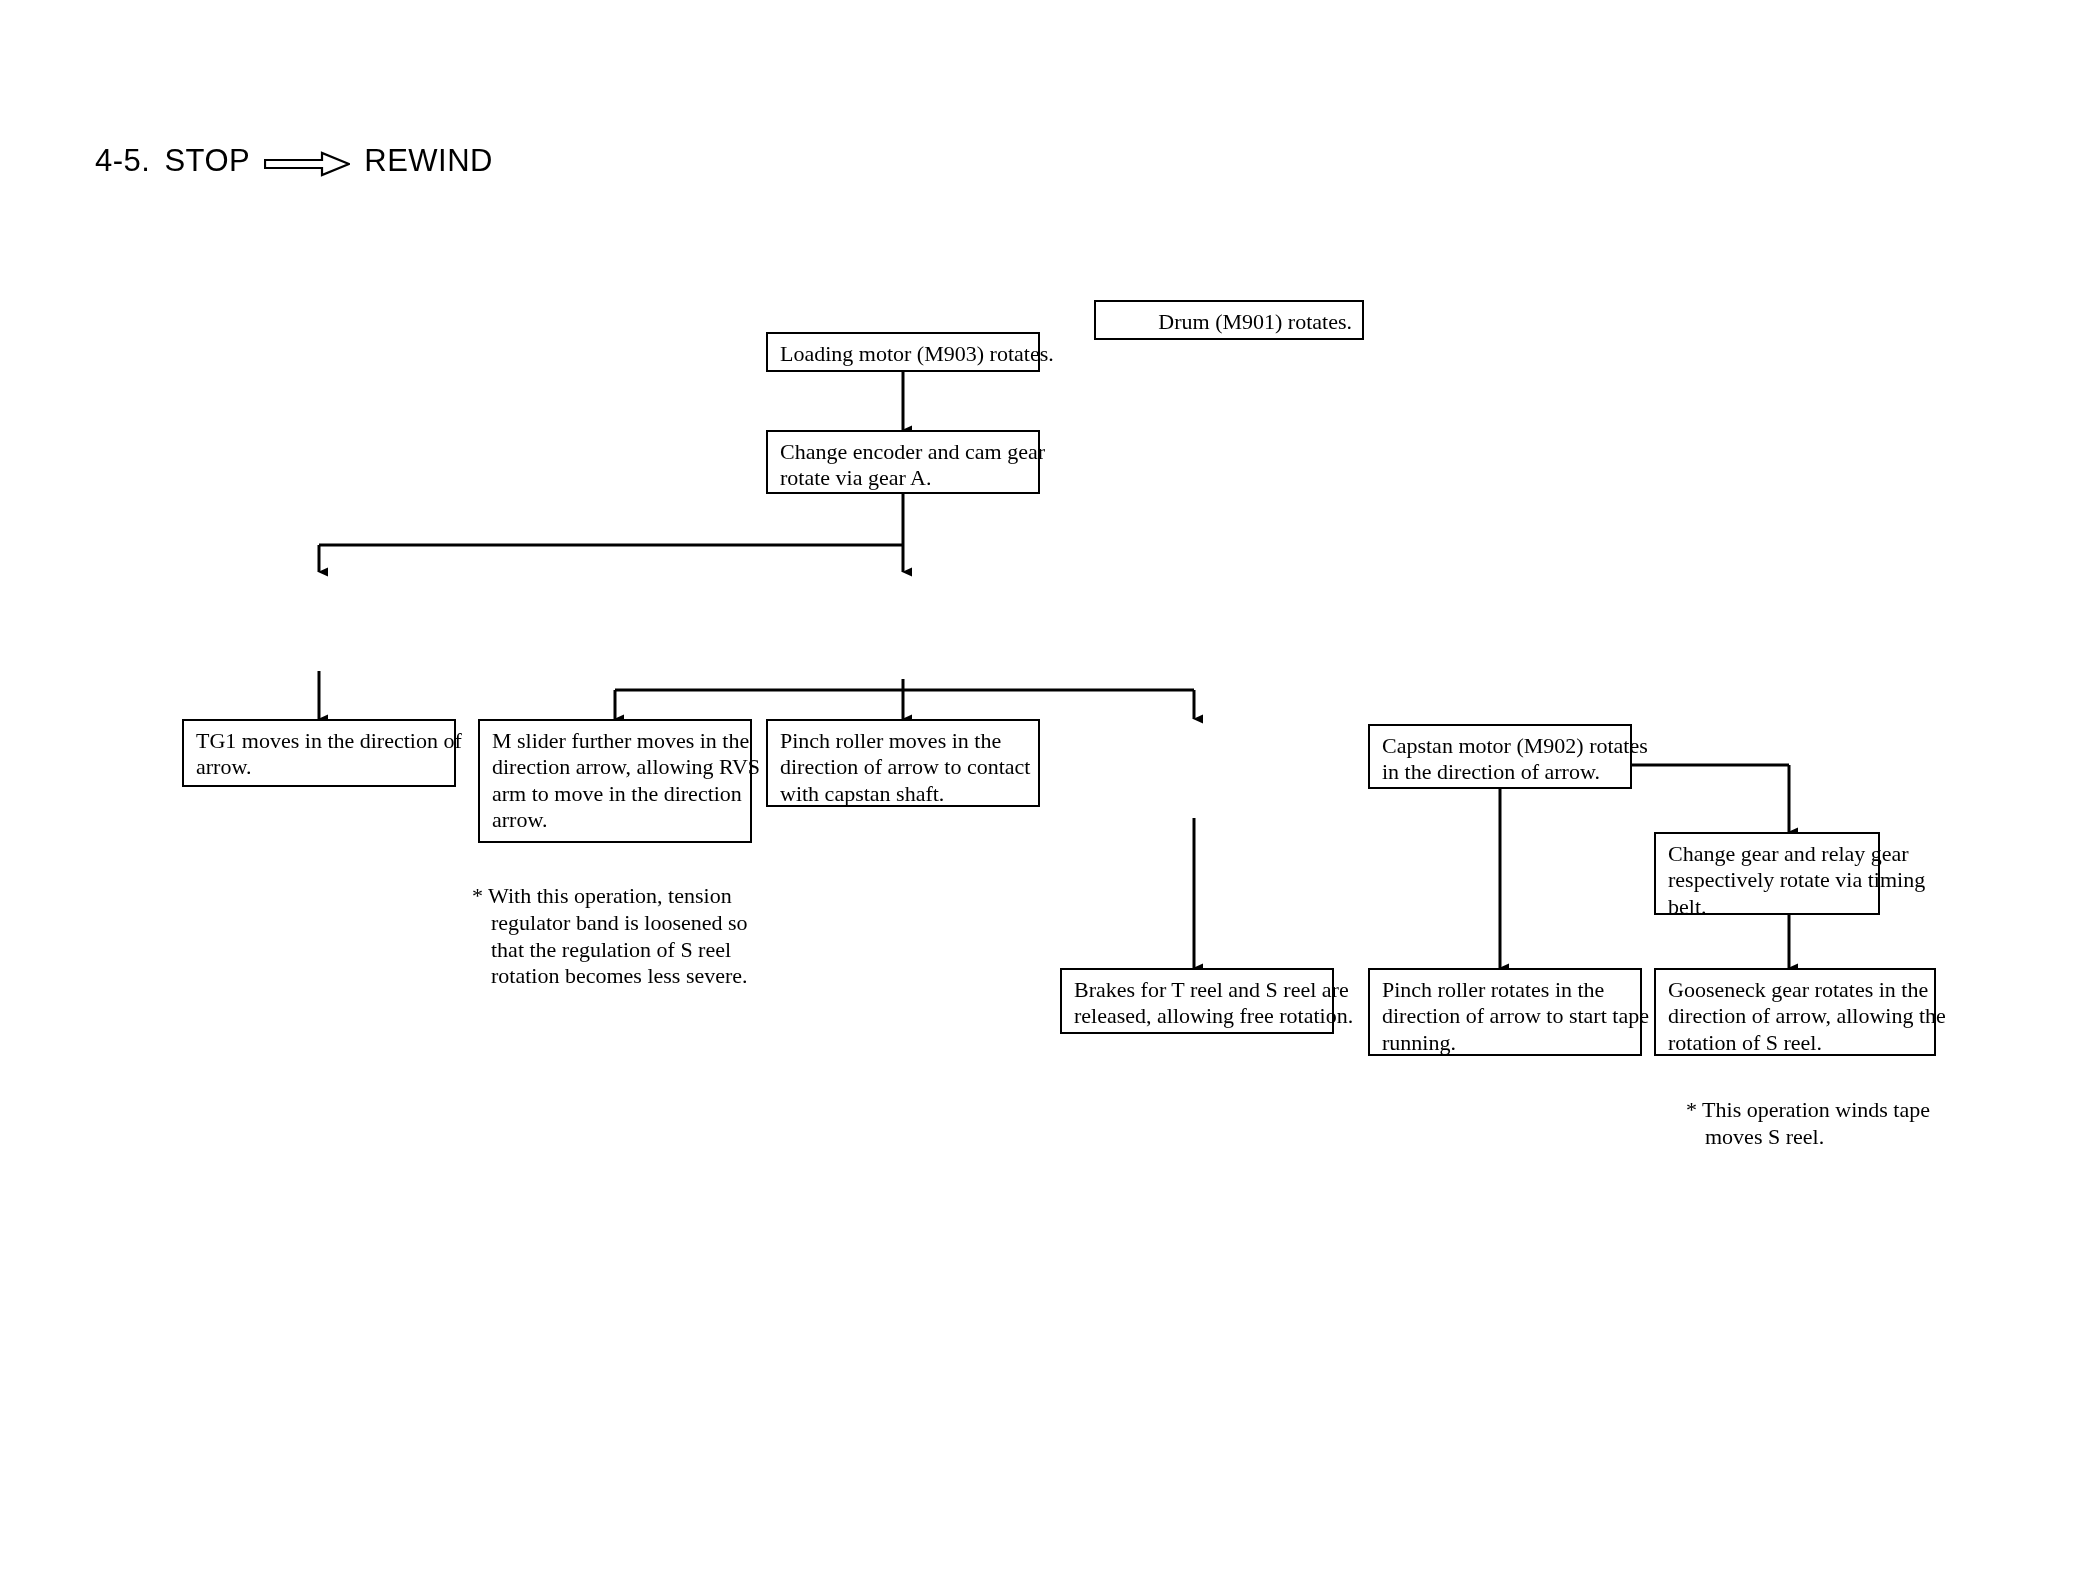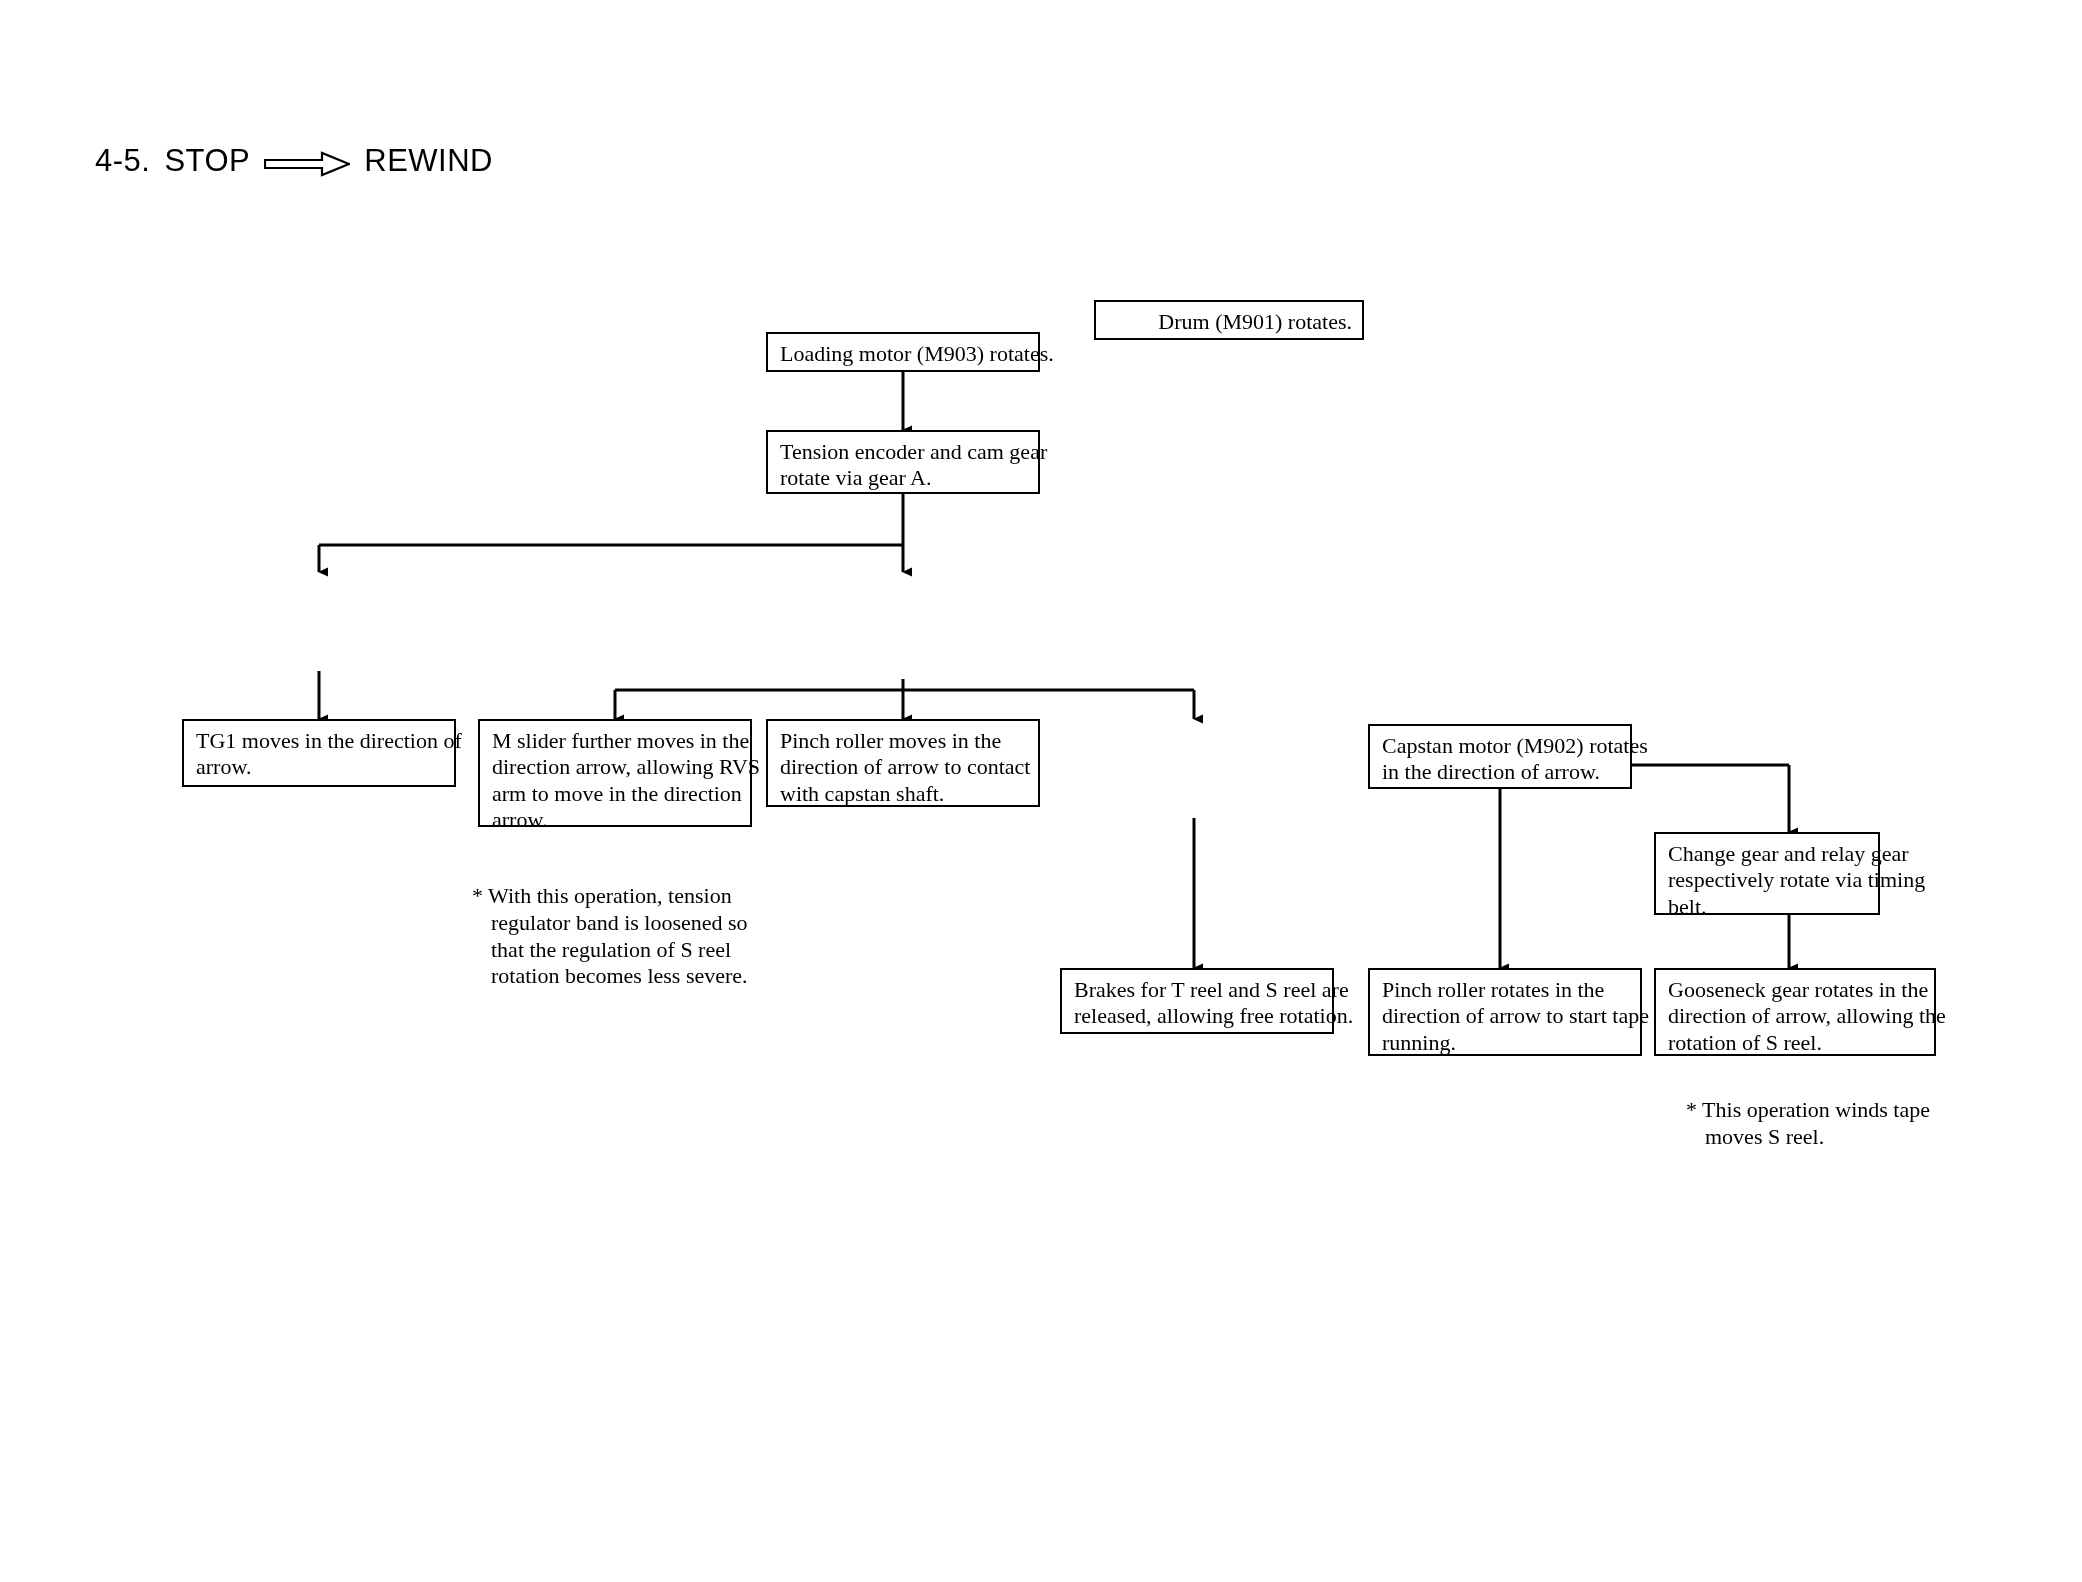--- a/index.html
+++ b/index.html
@@ -148,7 +148,7 @@
   </div>
 
   <div class="node" style="left:766px; top:430px; width:274px; height:64px;">
-    <span class="line">Tension encoder and cam gear</span>
+    <span class="line">Change encoder and cam gear</span>
     <span class="line">rotate via gear A.</span>
   </div>
 

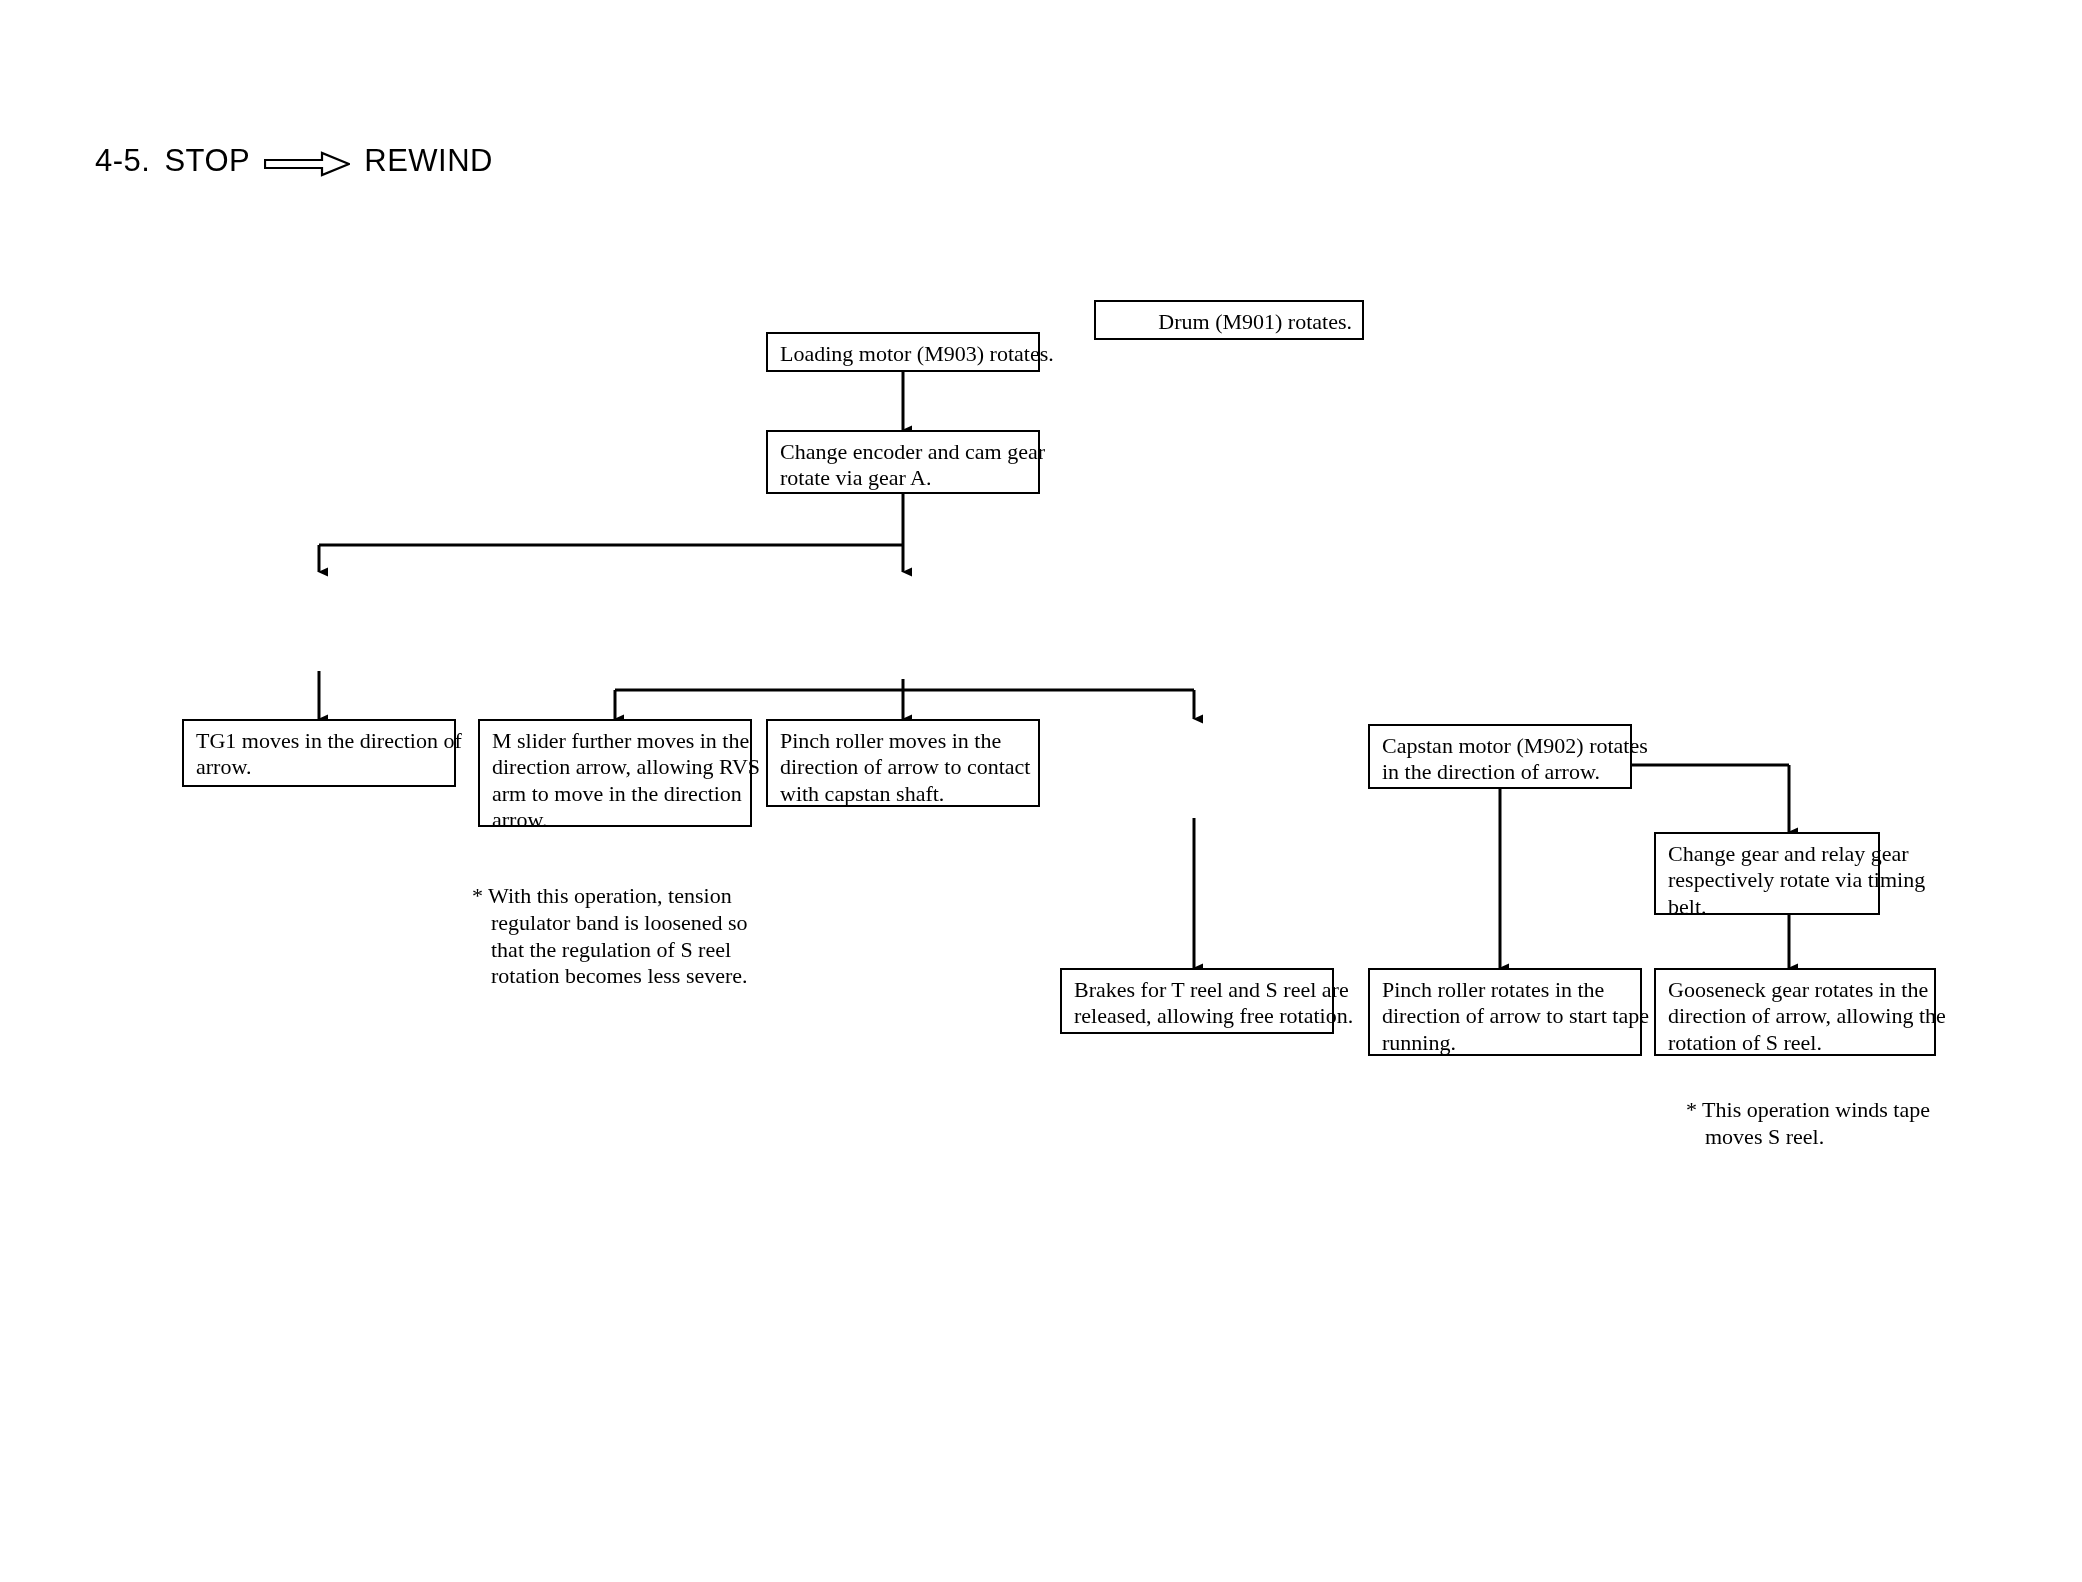--- a/index.html
+++ b/index.html
@@ -159,7 +159,7 @@
     <span class="line">arrow.</span>
   </div>
 
-  <div class="node" style="left:478px; top:719px; width:274px; height:108px;">
+  <div class="node" style="left:478px; top:719px; width:274px; height:124px;">
     <span class="line">M slider further moves in the</span>
     <span class="line">direction arrow, allowing RVS</span>
     <span class="line">arm to move in the direction</span>

